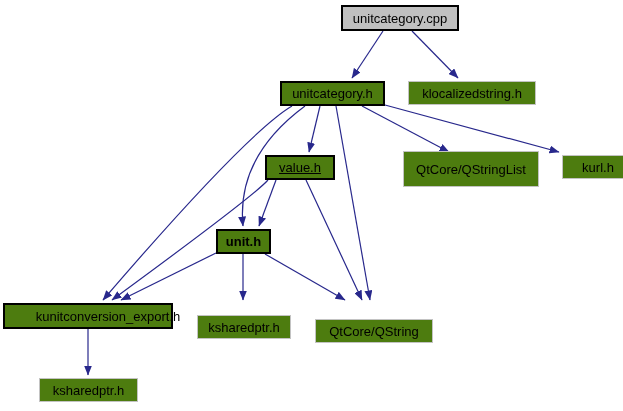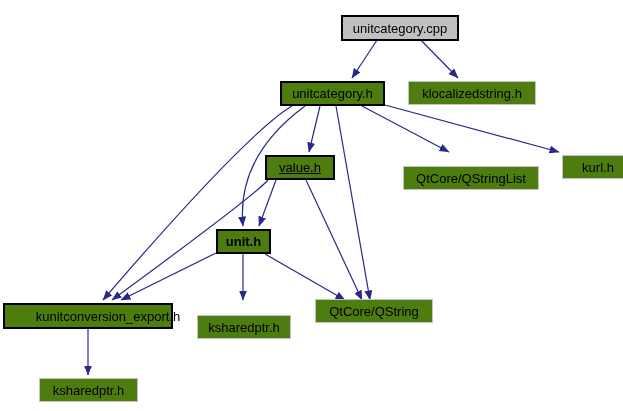--- a/index.html
+++ b/index.html
@@ -77,7 +77,7 @@
       </g>
   </svg>
   <div id="node-layer">
-      <div class="node current" style="left: 341px; top: 15px; width: 118px; height: 26px;">unitcategory.cpp</div>
+      <div class="node current" style="left: 341px; top: 5px; width: 118px; height: 26px;">unitcategory.cpp</div>
       <div class="node linked" style="left: 280px; top: 81px; width: 105px; height: 25px;">unitcategory.h</div>
       <div class="node plain" style="left: 408px; top: 81px; width: 128px; height: 24px;">klocalizedstring.h</div>
       <div class="node linked" style="left: 265px; top: 155px; width: 70px; height: 25px; text-decoration: underline;">value.h</div>

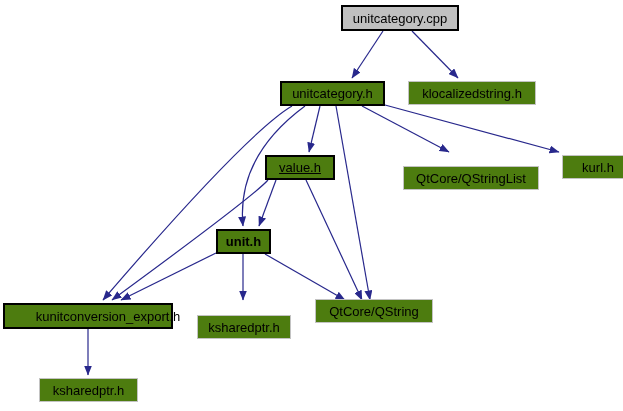--- a/index.html
+++ b/index.html
@@ -81,7 +81,7 @@
       <div class="node linked" style="left: 280px; top: 81px; width: 105px; height: 25px;">unitcategory.h</div>
       <div class="node plain" style="left: 408px; top: 81px; width: 128px; height: 24px;">klocalizedstring.h</div>
       <div class="node linked" style="left: 265px; top: 155px; width: 70px; height: 25px; text-decoration: underline;">value.h</div>
-      <div class="node plain" style="left: 403px; top: 166px; width: 136px; height: 24px; text-align: center;">QtCore/QStringList</div>
+      <div class="node plain" style="left: 403px; top: 151px; width: 136px; height: 36px; text-align: center;">QtCore/QStringList</div>
       <div class="node plain" style="left: 562px; top: 155px; width: 72px; height: 24px;">kurl.h</div>
       <div class="node linked" style="left: 216px; top: 229px; width: 55px; height: 25px; font-weight: bold;">unit.h</div>
       <div class="node linked" style="left: 3px; top: 303px; width: 170px; height: 26px; padding-left: 40px;">kunitconversion_export.h</div>

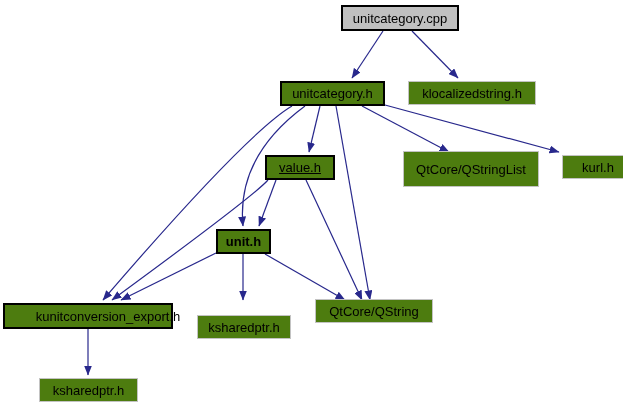--- a/index.html
+++ b/index.html
@@ -86,7 +86,7 @@
       <div class="node linked" style="left: 216px; top: 229px; width: 55px; height: 25px; font-weight: bold;">unit.h</div>
       <div class="node linked" style="left: 3px; top: 303px; width: 170px; height: 26px; padding-left: 40px;">kunitconversion_export.h</div>
       <div class="node plain" style="left: 197px; top: 303px; width: 94px; height: 24px; margin-top: 12px;">ksharedptr.h</div>
-      <div class="node plain" style="left: 315px; top: 299px; width: 118px; height: 24px;">QtCore/QString</div>
+      <div class="node plain" style="left: 315px; top: 319px; width: 118px; height: 24px;">QtCore/QString</div>
       <div class="node plain" style="left: 39px; top: 378px; width: 99px; height: 24px;">ksharedptr.h</div>
     </div>
 </div>

